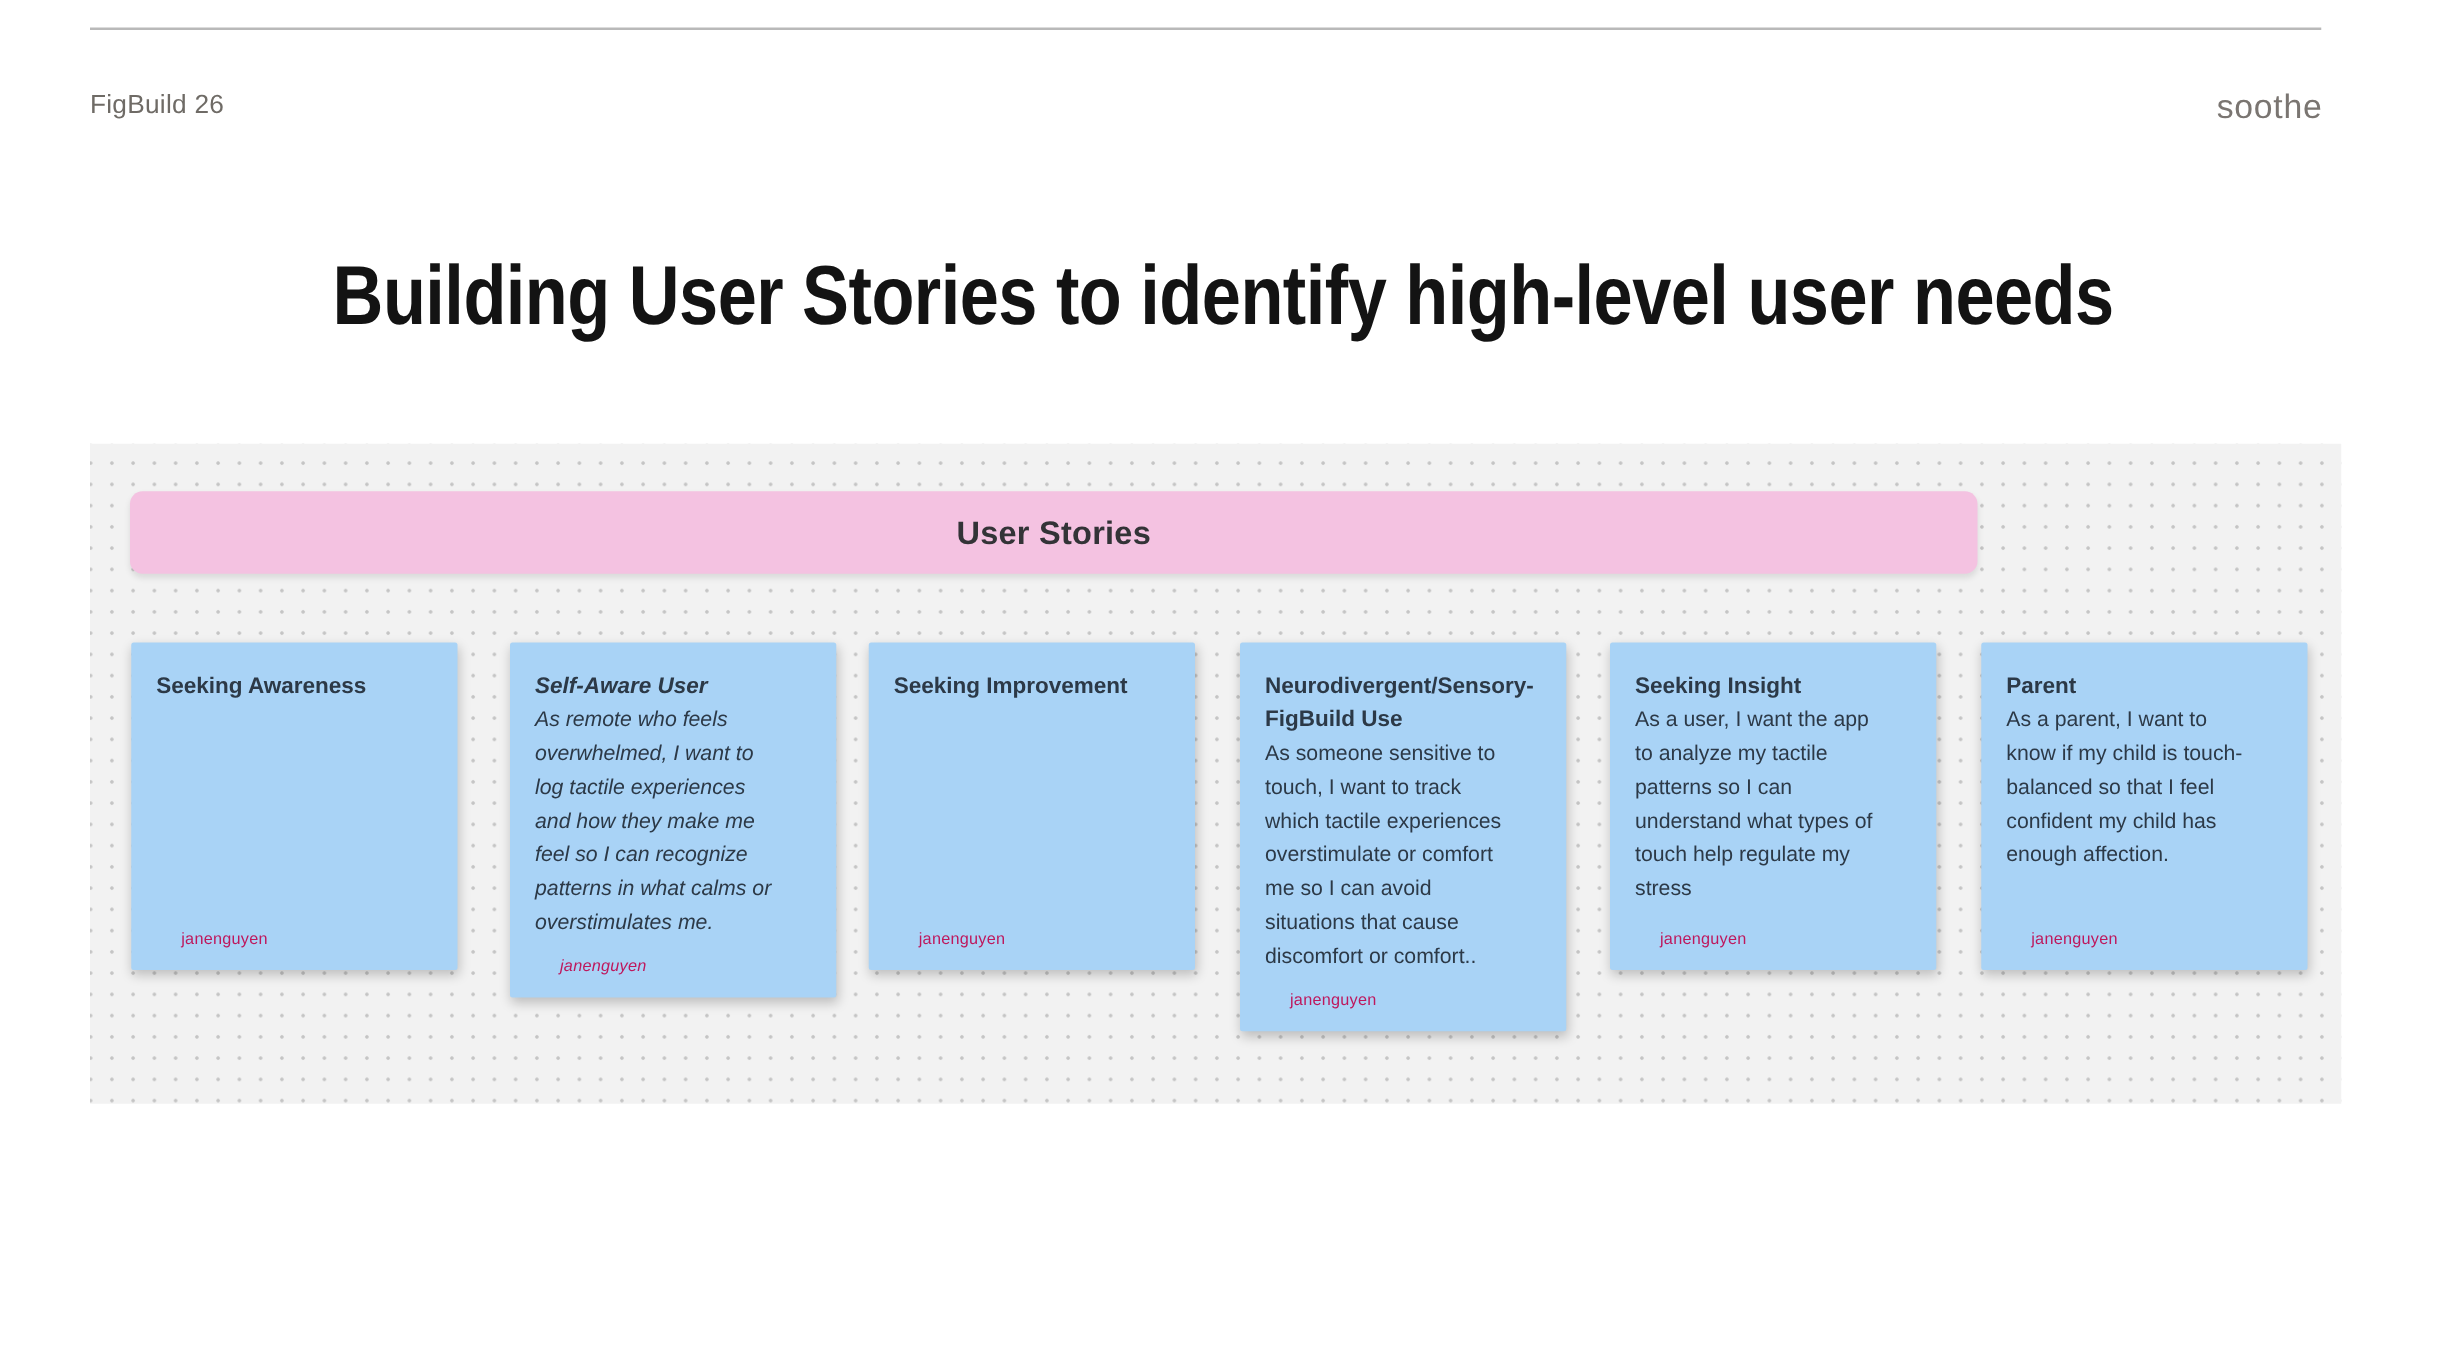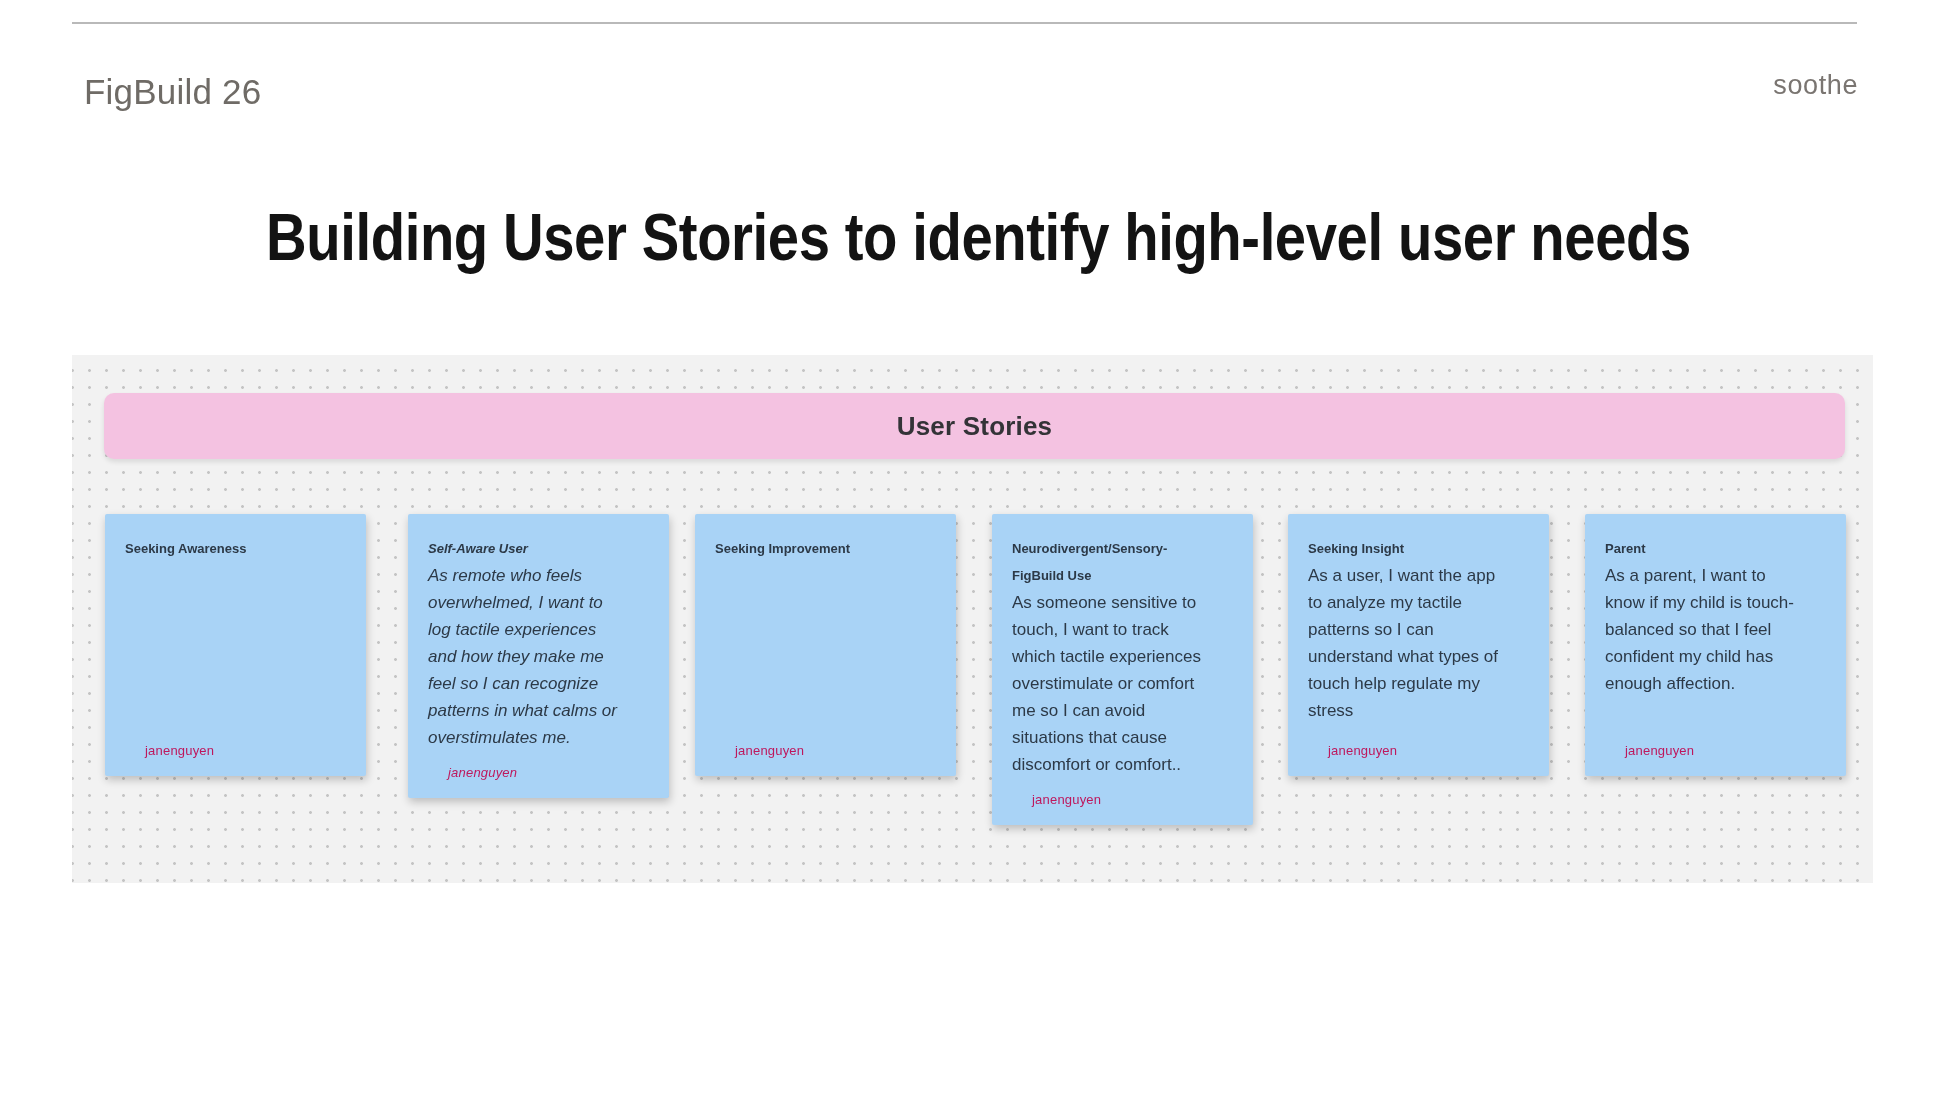--- a/index.html
+++ b/index.html
@@ -23,8 +23,8 @@
 
   .project-label {
     position: absolute;
-    left: 84px; top: 72px;
-    font-size: 35px;
+    left: 72px; top: 72px;
+    font-size: 21px;
     color: #6f6b66;
     letter-spacing: 0.2px;
   }

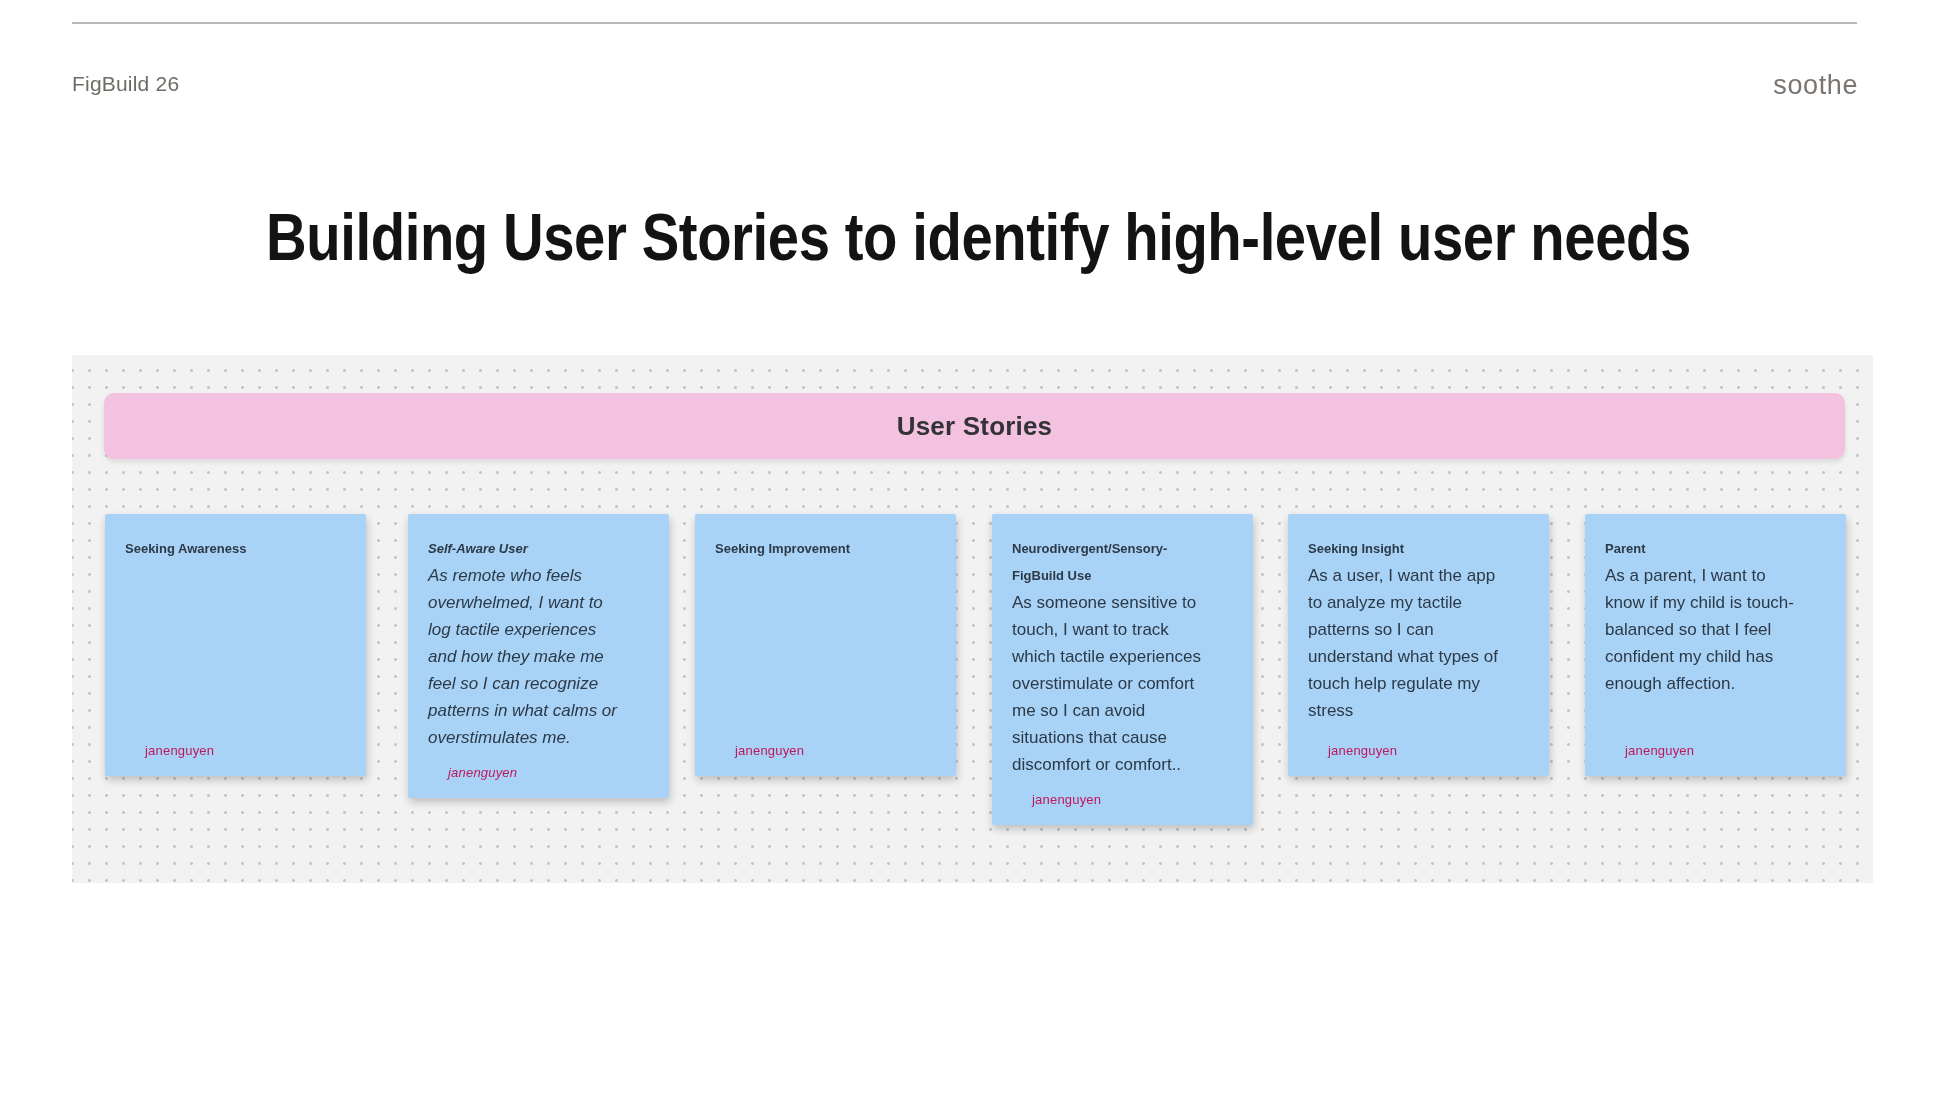--- a/index.html
+++ b/index.html
@@ -64,7 +64,7 @@
   .banner {
     position: absolute;
     left: 32px; top: 38px;
-    width: 1741px; height: 66px;
+    width: 1478px; height: 66px;
     background: #f4c2e1;
     border-radius: 10px;
     display: flex;

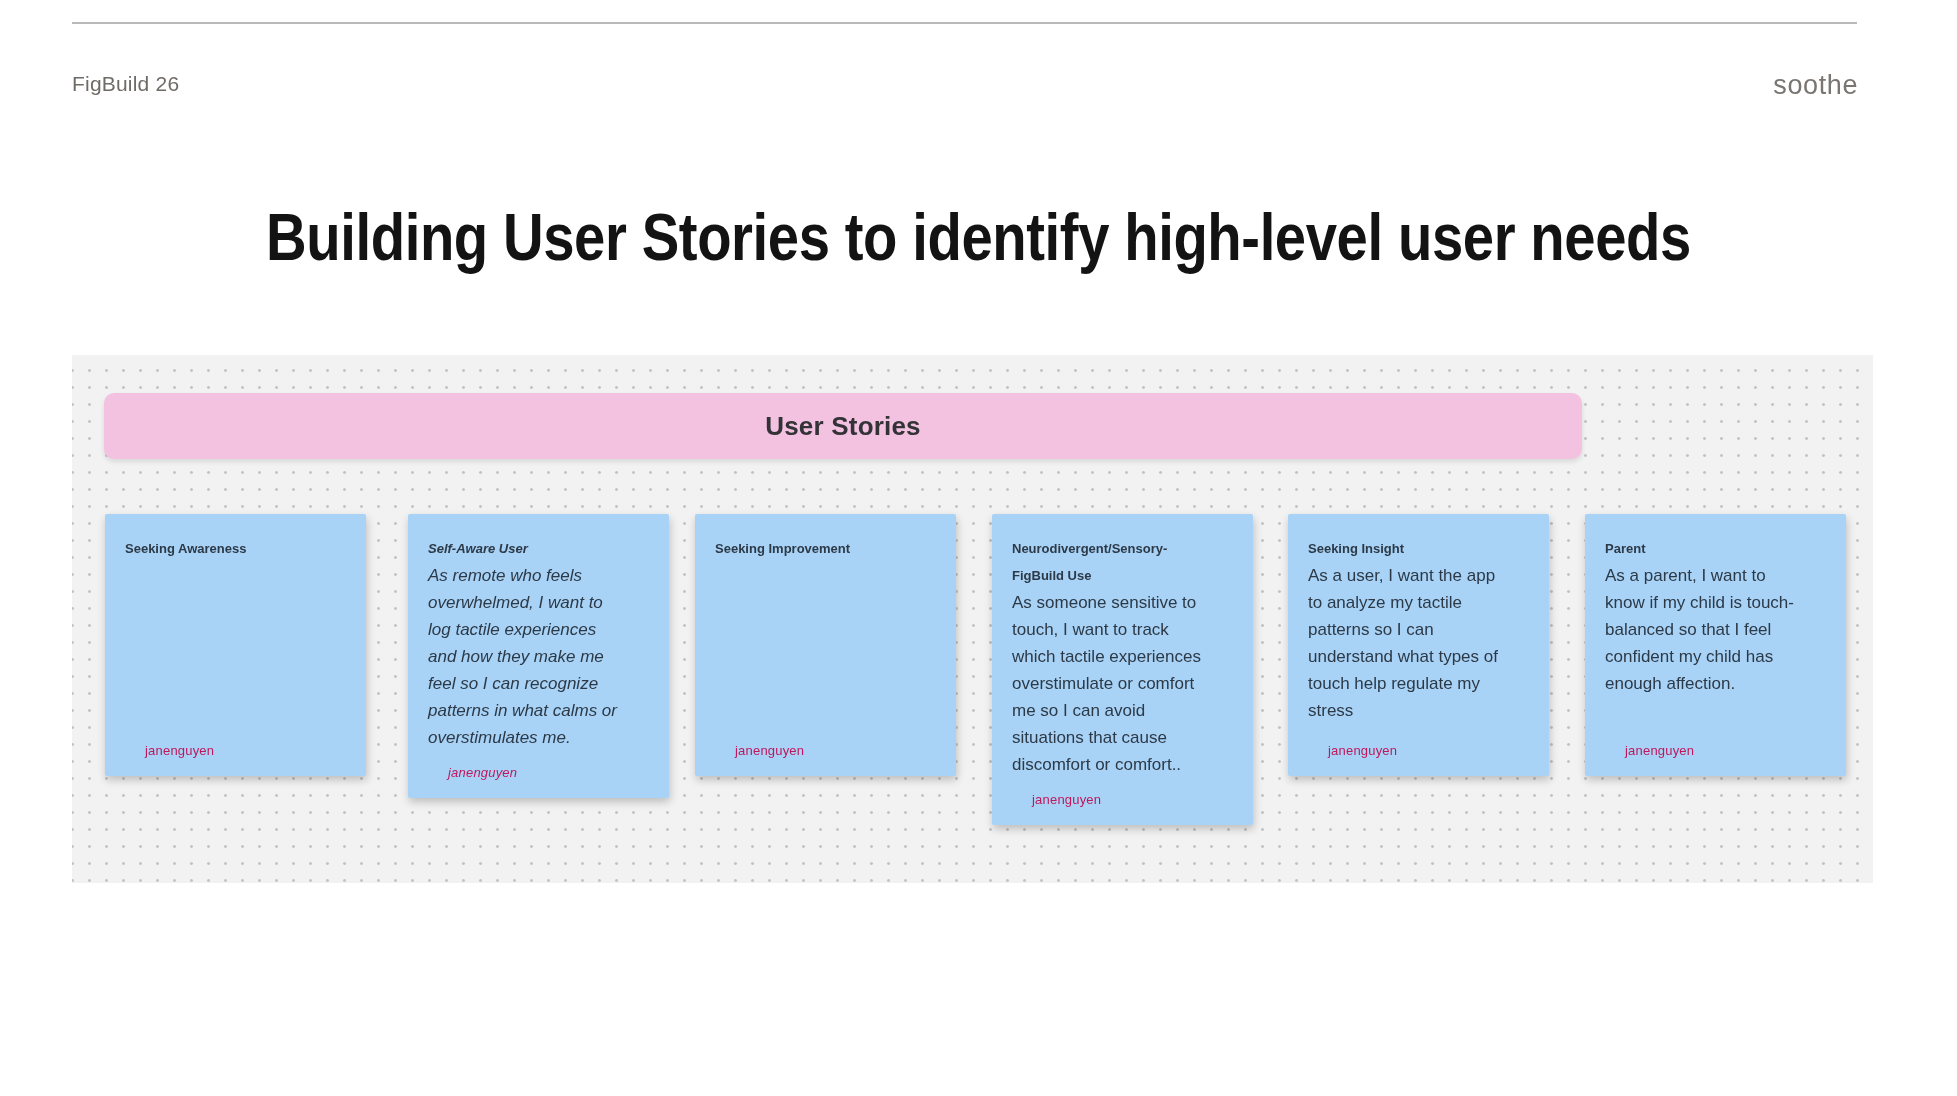--- a/index.html
+++ b/index.html
@@ -93,7 +93,7 @@
     color: #2c3947;
   }
   .note-title {
-    font-size: 13px;
+    font-size: 18px;
     font-weight: bold;
     line-height: 27px;
     white-space: pre-line;

